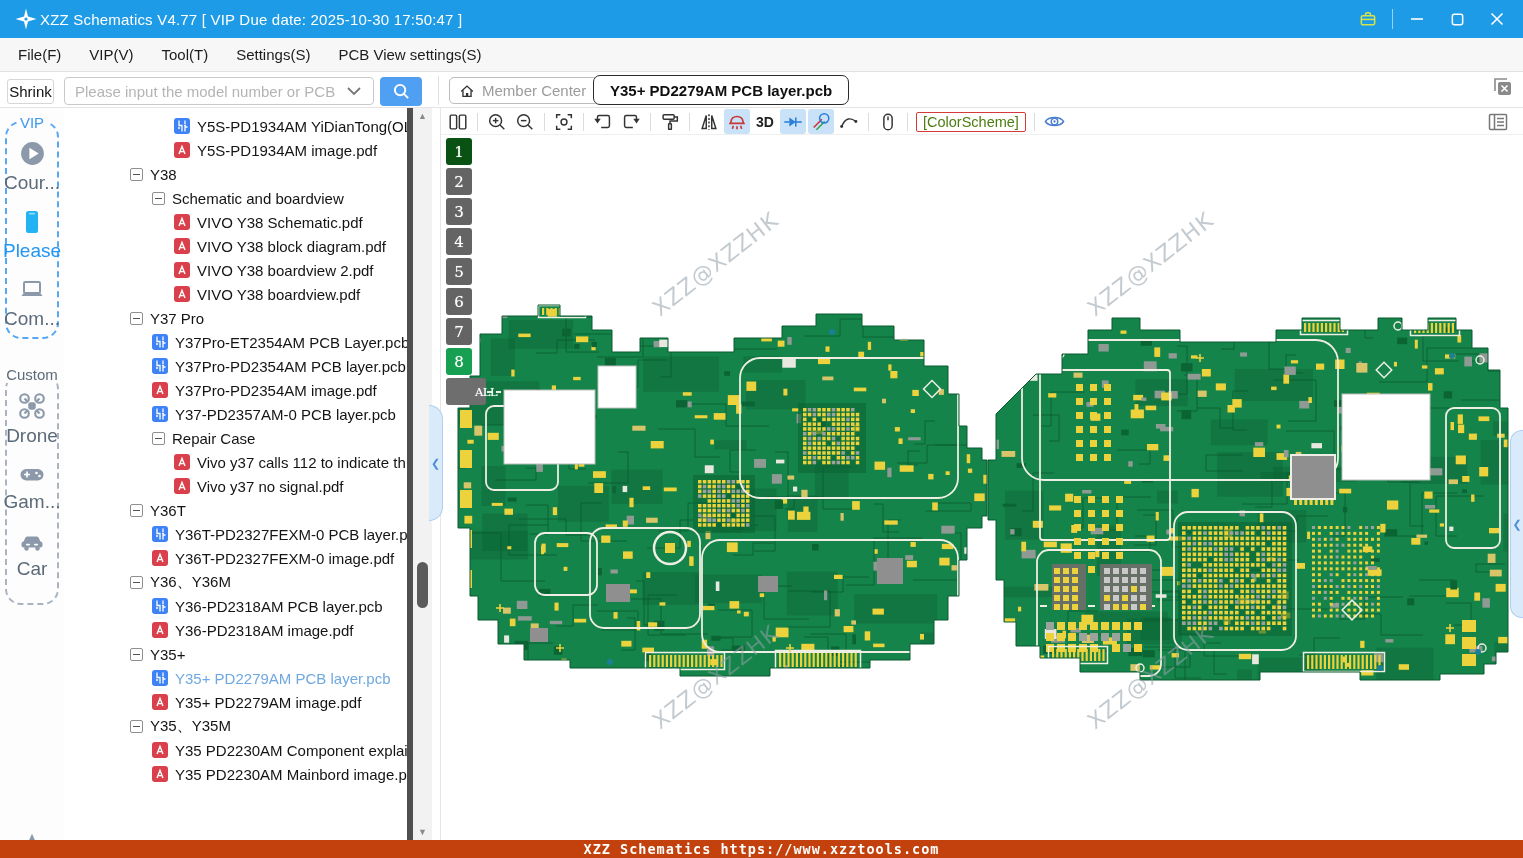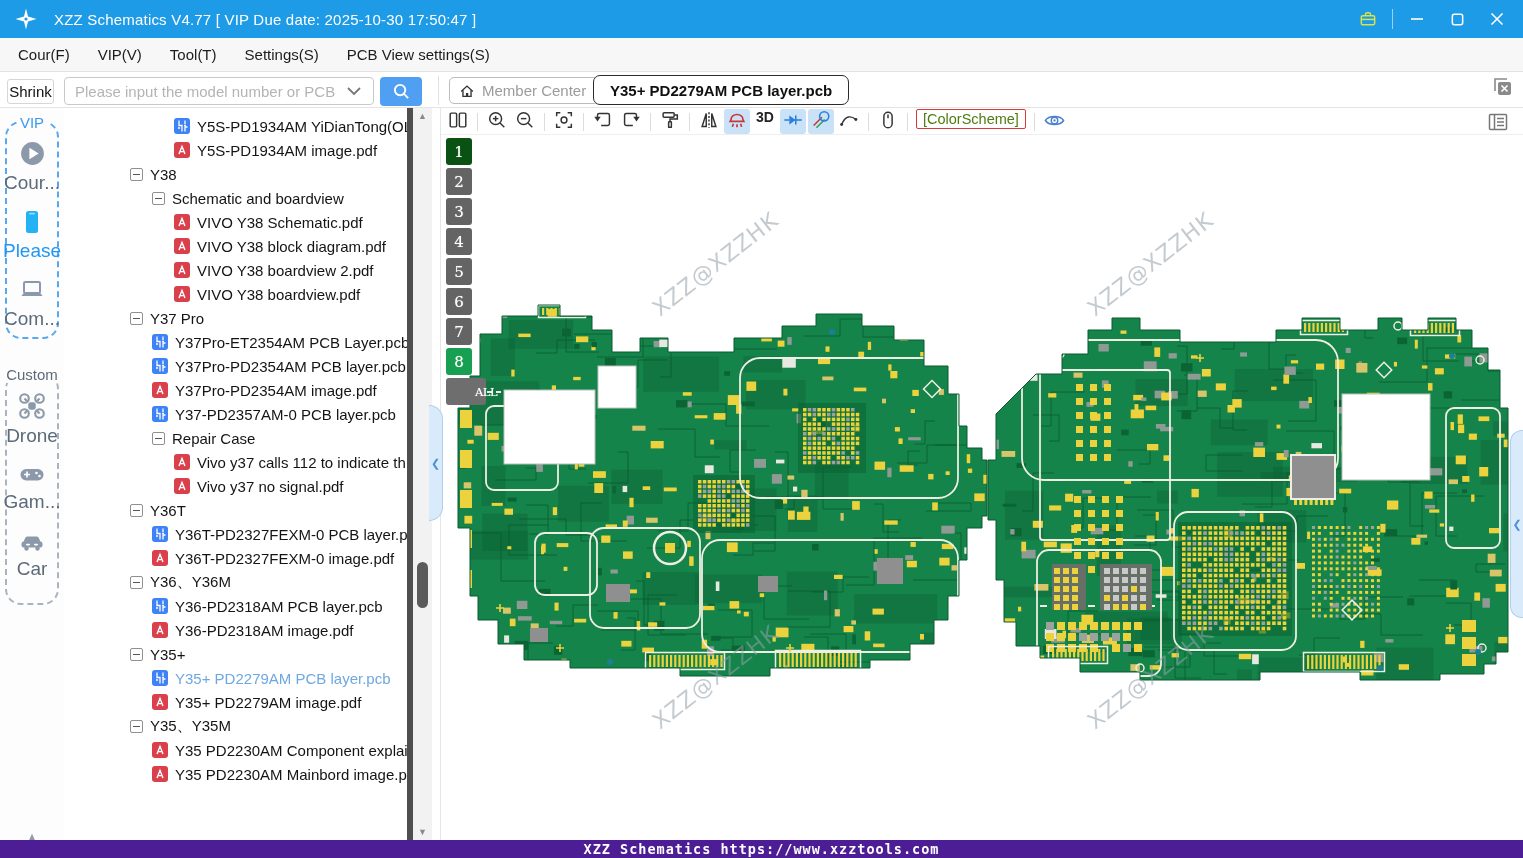--- a/index.html
+++ b/index.html
@@ -10,7 +10,7 @@
   
   .titlebar { position:absolute; left:0; top:0; width:1523px; height:38px; background:#1d9be6; display:flex; align-items:center; color:#fff; }
   .titlebar .logo { margin-left:14px; width:24px; height:24px; flex:0 0 auto; }
-  .titlebar .title { margin-left:16px; font-size:15px; letter-spacing:.2px; }
+  .titlebar .title { margin-left:2px; font-size:15px; letter-spacing:.2px; }
   .titlebar .spacer { flex:1; }
   .tb-btn { width:40px; height:38px; display:flex; align-items:center; justify-content:center; cursor:pointer; }
   .tb-sep { width:1px; height:20px; background:rgba(255,255,255,.55); margin:0 4px; }

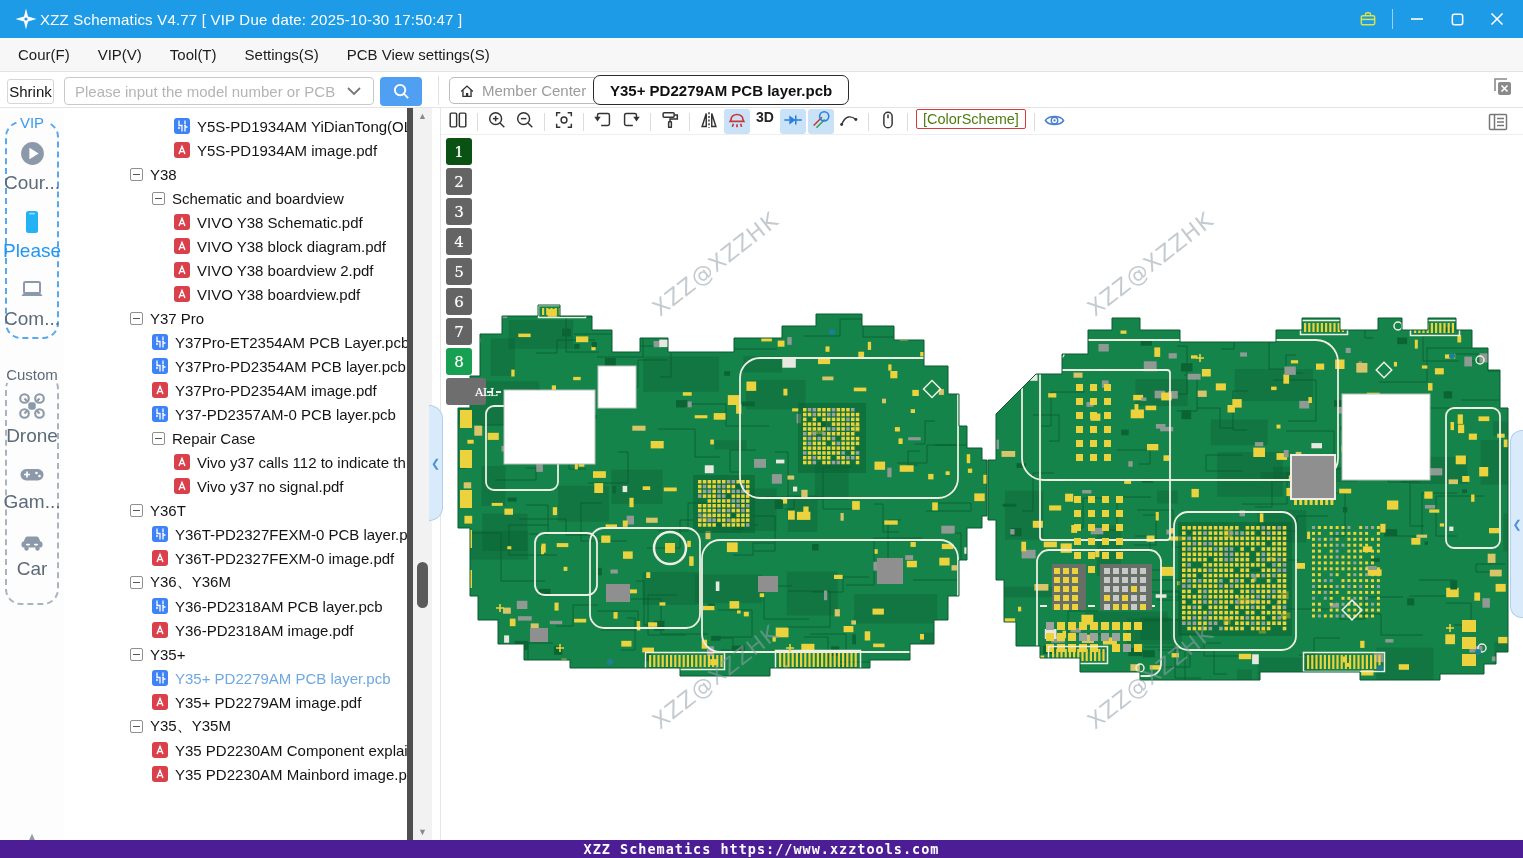--- a/index.html
+++ b/index.html
@@ -124,7 +124,7 @@
   </div>
 
   <div class="menubar" id="menubar">
-      <span class="menu-item">Cour(F)</span>
+      <span class="menu-item">File(F)</span>
       <span class="menu-item">VIP(V)</span>
       <span class="menu-item">Tool(T)</span>
       <span class="menu-item">Settings(S)</span>

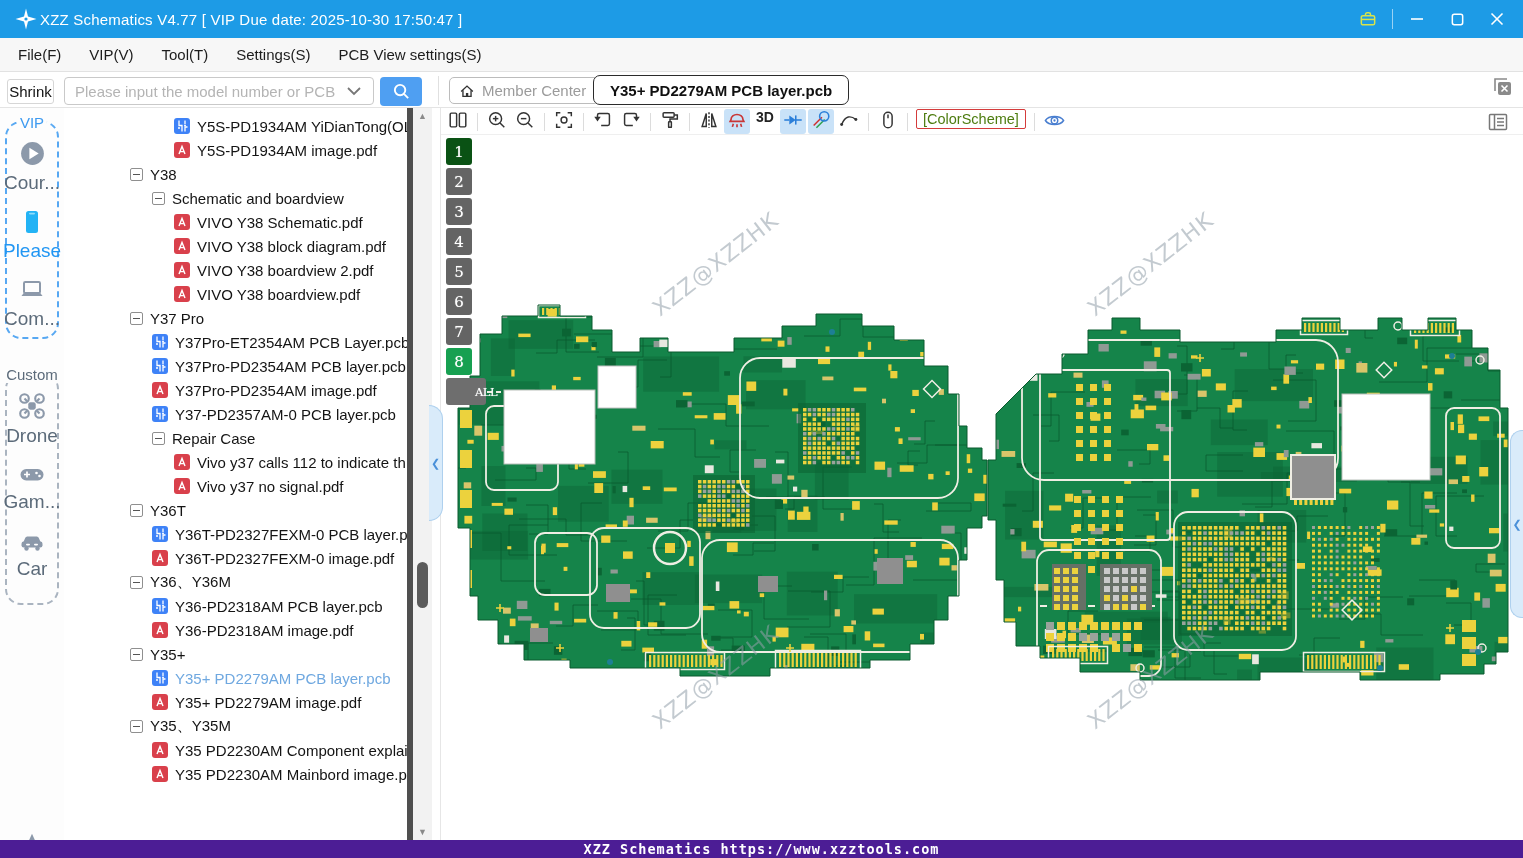--- a/index.html
+++ b/index.html
@@ -60,7 +60,7 @@
 
   .canvas-border { position:absolute; left:440px; top:108px; width:1px; height:732px; background:#e6e6e6; }
   .toolbar { position:absolute; left:444px; top:108px; height:27px; display:flex; align-items:center; }
-  .tool-btn { height:25px; min-width:26px; display:flex; align-items:flex-start; justify-content:center; border-radius:3px; margin:0 1px; cursor:pointer; padding:0 2px; }
+  .tool-btn { height:25px; min-width:26px; display:flex; align-items:center; justify-content:center; border-radius:3px; margin:0 1px; cursor:pointer; padding:0 2px; }
   .tool-btn.active { background:#c9e2f8; }
   .tool-sep { width:1px; height:18px; background:#dcdcdc; margin:0 5px; }
   .tool-3d { font-size:14px; font-weight:bold; color:#222; }

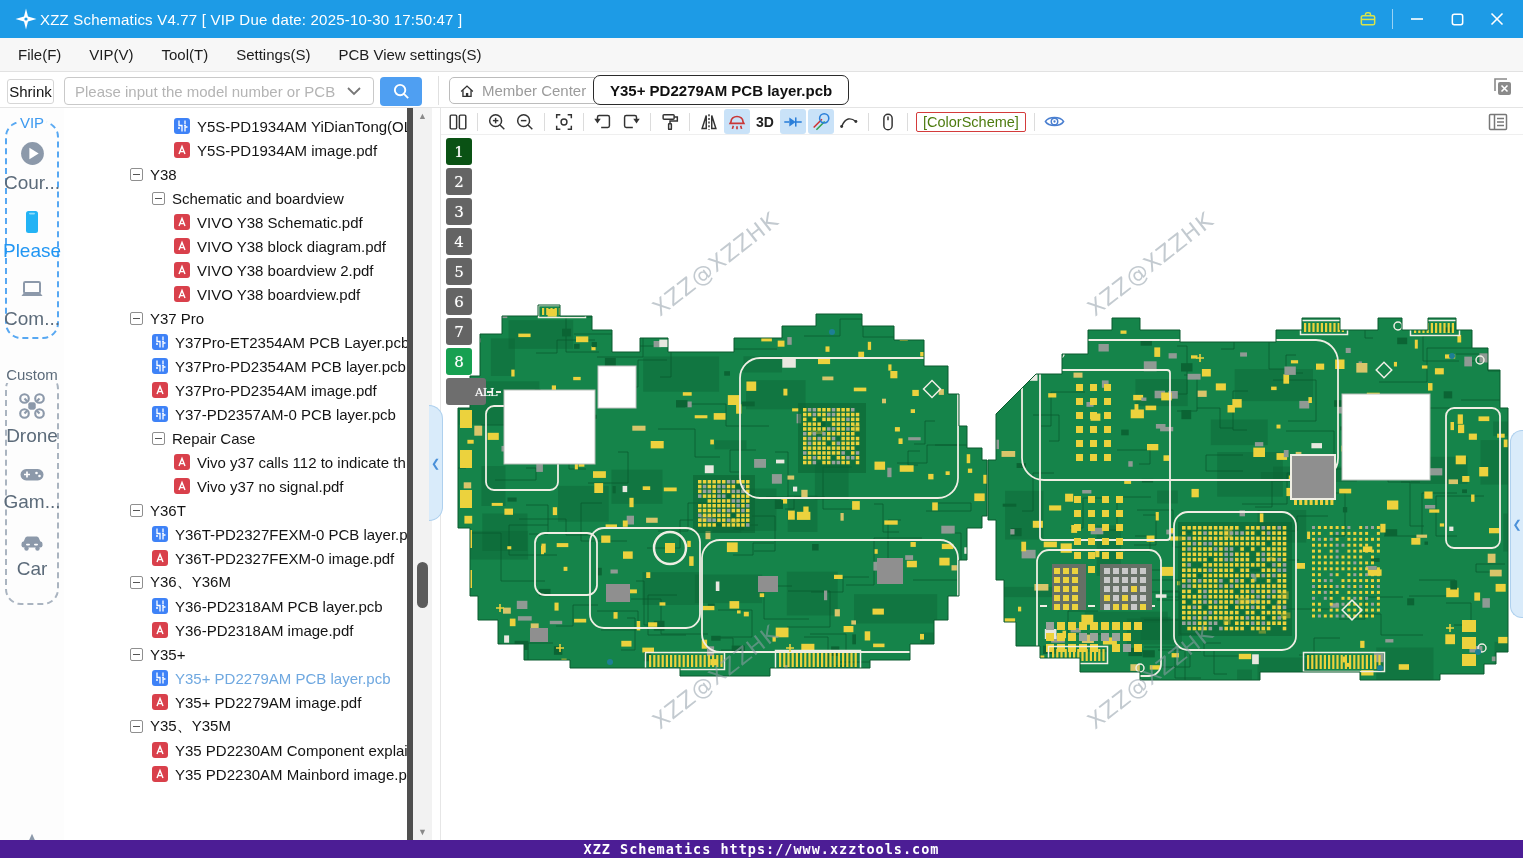--- a/index.html
+++ b/index.html
@@ -82,7 +82,7 @@
   .collapse-right { left:1510px; top:430px; width:13px; height:188px; border-radius:12px 0 0 12px; border-right:none; }
 
   
-  .statusbar { position:absolute; left:0; top:840px; width:1523px; height:18px; background:#4c1d95; display:flex; align-items:center; justify-content:center; }
+  .statusbar { position:absolute; left:0; top:840px; width:1523px; height:18px; background:#c2410c; display:flex; align-items:center; justify-content:center; }
   .statusbar span { color:#fff; font-family:"DejaVu Sans Mono", monospace; font-size:13.5px; font-weight:bold; letter-spacing:1px; }
 </style>
 </head>

